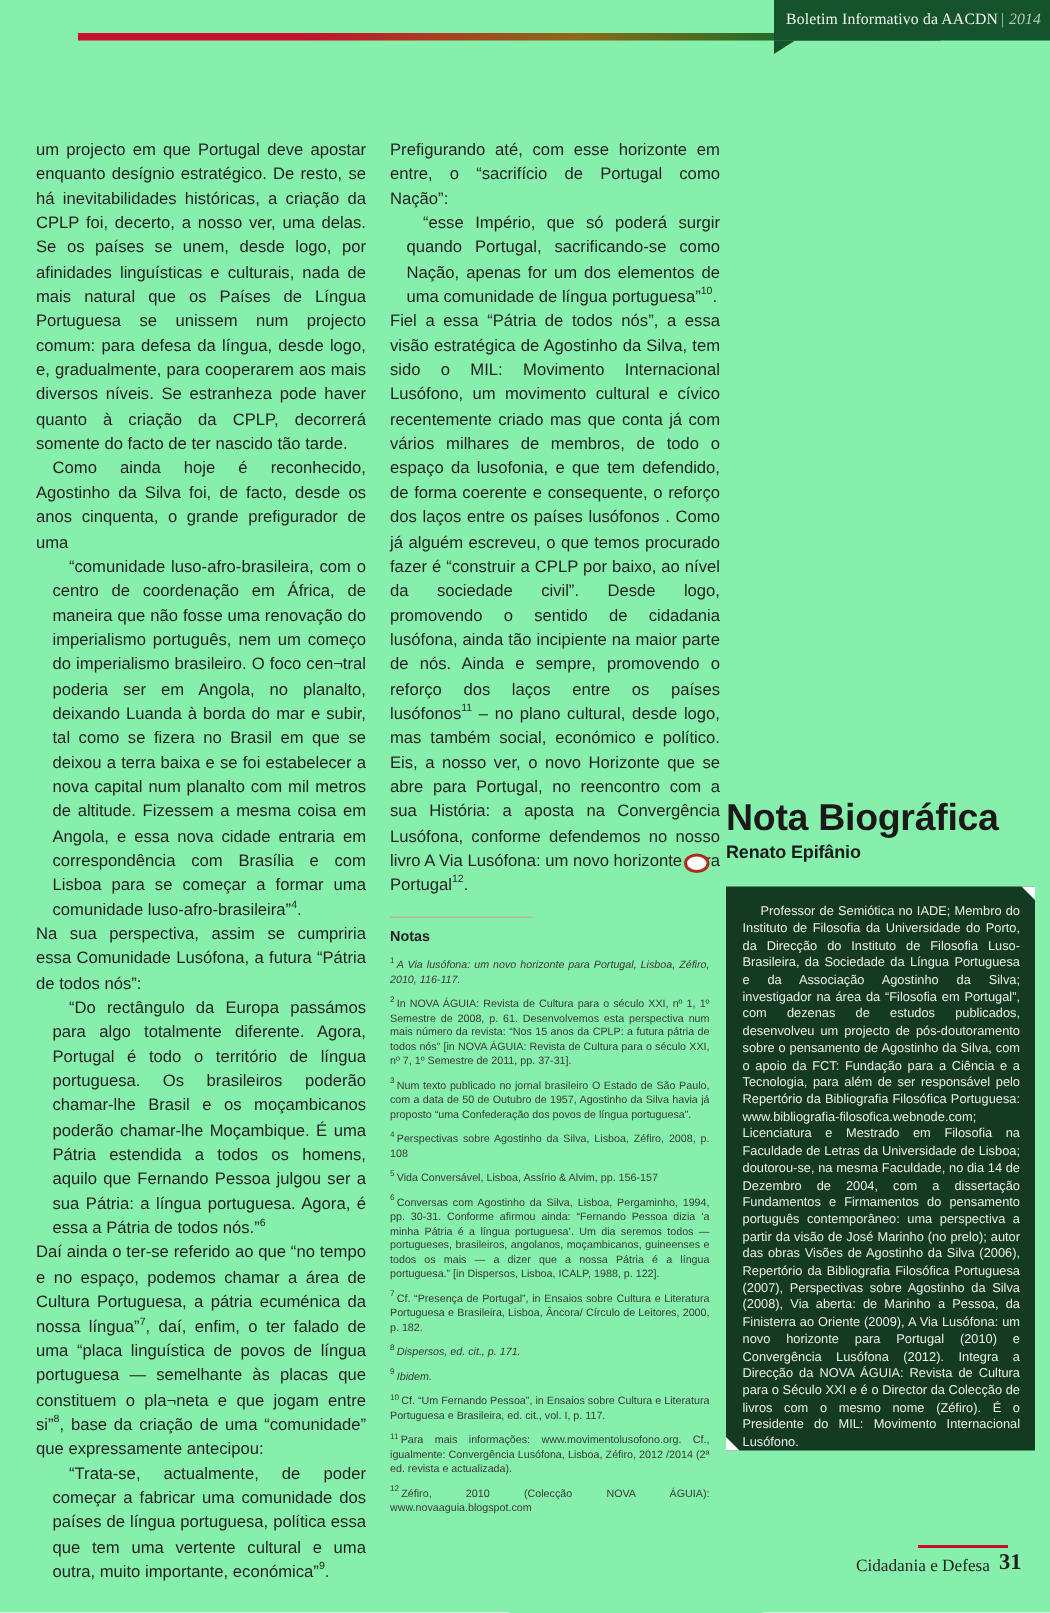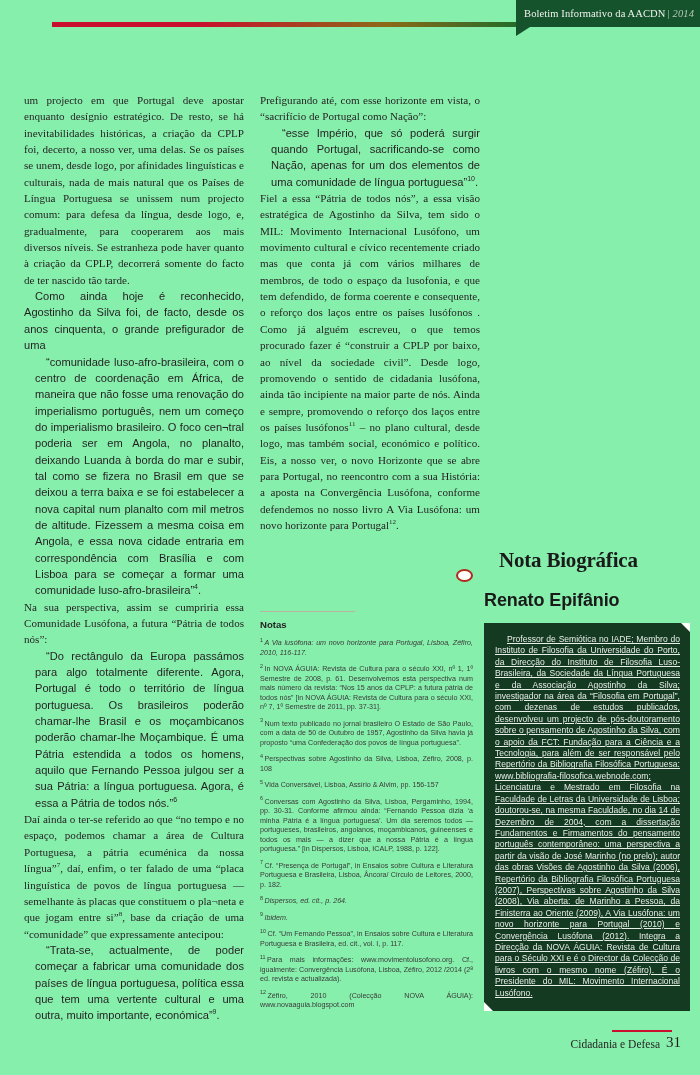--- a/index.html
+++ b/index.html
@@ -79,7 +79,7 @@
     text-indent: 11px;
     hyphens: auto;
   }
-  .body-p.noindent { text-indent: 0; font-family: Liberation Serif, serif; }
+  .body-p.noindent { text-indent: 0; }
   .body-q {
     font-size: 11.1px;
     line-height: 16.35px;

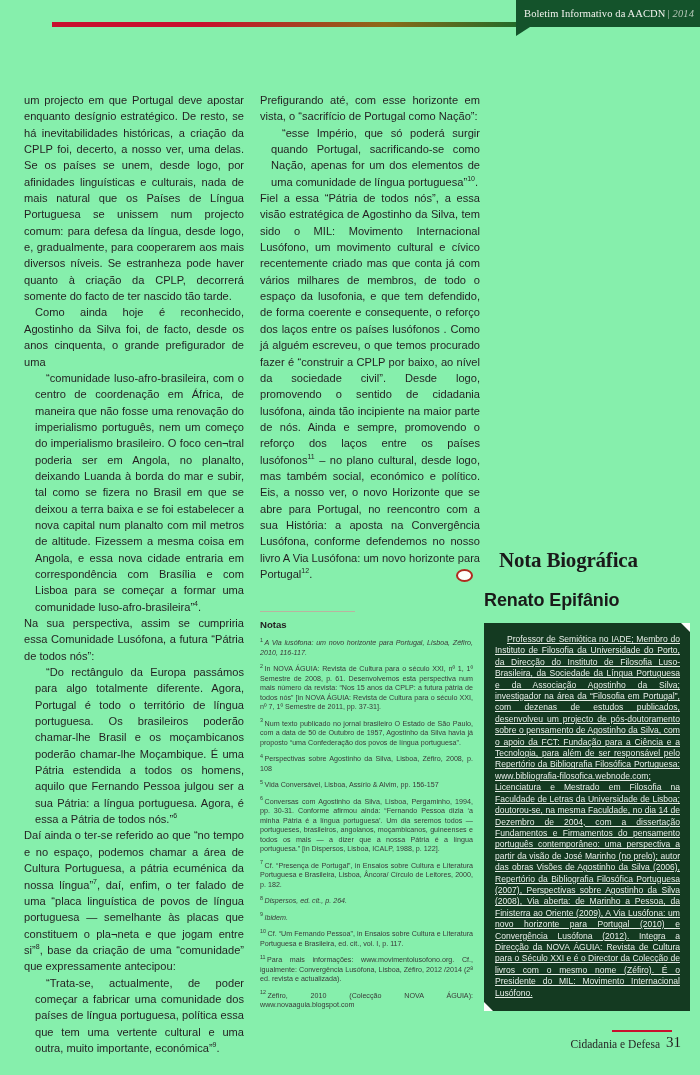--- a/index.html
+++ b/index.html
@@ -247,7 +247,7 @@
   </div>
 
   <div class="col" id="col-2">
-    <p class="body-p noindent">Prefigurando até, com esse horizonte em vista, o “sacrifício de Portugal como Nação”:</p>
+    <p class="body-p noindent">Prefigurando até, com esse horizonte em entre, o “sacrifício de Portugal como Nação”:</p>
     <p class="body-q"><span>“esse Império, que só poderá surgir quando Portugal, sacrificando-se como Nação, apenas for um dos elementos de uma comunidade de língua portuguesa”</span><sup>10</sup>.</p>
     <p class="body-p noindent"><span>Fiel a essa “Pátria de todos nós”, a essa visão estratégica de Agostinho da Silva, tem sido o MIL: Movimento Internacional Lusófono, um movimento cultural e cívico recentemente criado mas que conta já com vários milhares de membros, de todo o espaço da lusofonia, e que tem defendido, de forma coerente e consequente, o reforço dos laços entre os países lusófonos . Como já alguém escreveu, o que temos procurado fazer é “construir a CPLP por baixo, ao nível da sociedade civil”. Desde logo, promovendo o sentido de cidadania lusófona, ainda tão incipiente na maior parte de nós. Ainda e sempre, promovendo o reforço dos laços entre os países lusófonos</span><sup>11</sup><span> – no plano cultural, desde logo, mas também social, económico e político. Eis, a nosso ver, o novo Horizonte que se abre para Portugal, no reencontro com a sua História: a aposta na Convergência Lusófona, conforme defendemos no nosso livro A Via Lusófona: um novo horizonte para Portugal</span><sup>12</sup><span>.</span></p>
   </div>

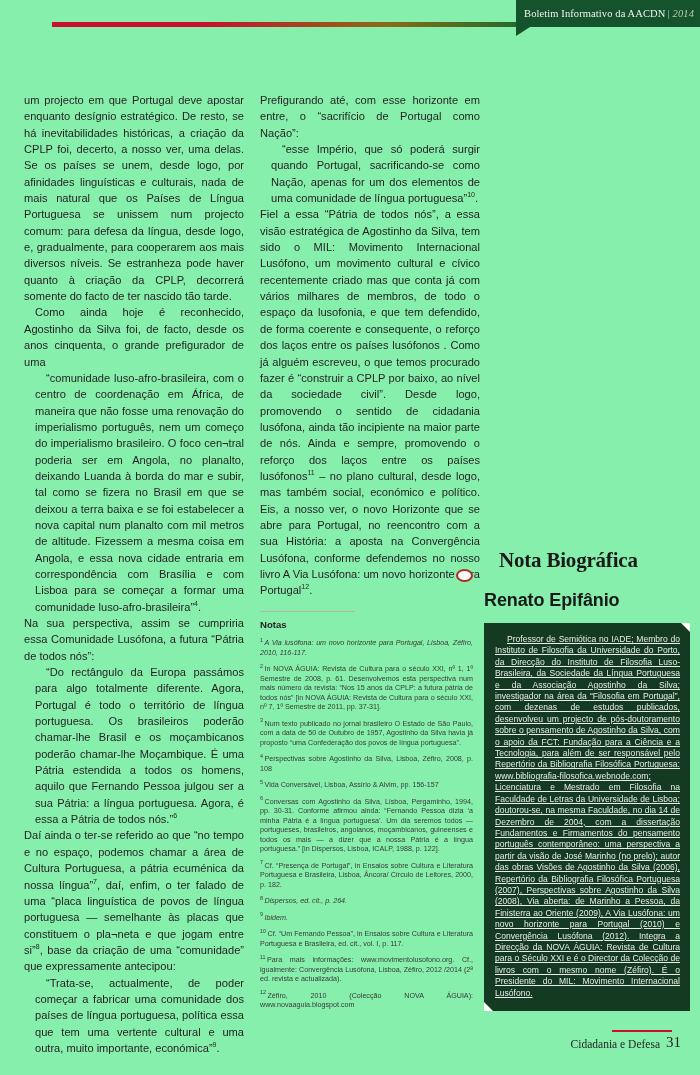--- a/index.html
+++ b/index.html
@@ -142,12 +142,11 @@
     width: 206px;
   }
   .bio-title {
-    font-size: 21px;
+    font-size: 25px;
     color: #1a1a1a;
-    margin: 15px;
+    margin: 0;
     line-height: 25px;
     letter-spacing: -.2px;
-    font-family: Liberation Serif, serif;
   }
   .bio-subtitle {
     font-size: 18px;

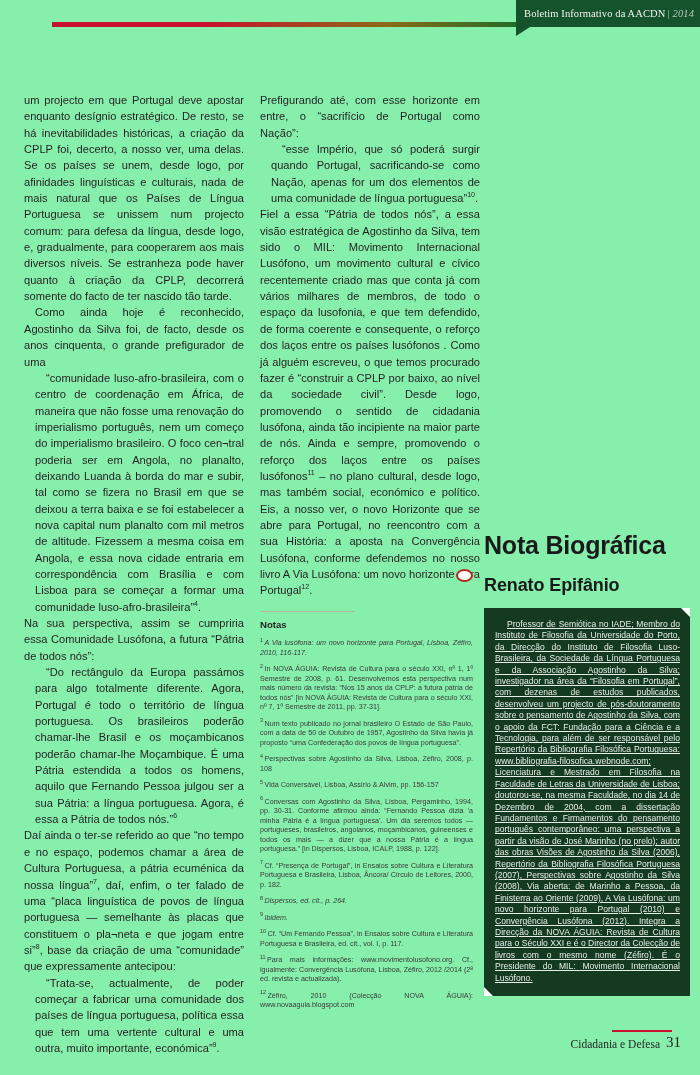--- a/index.html
+++ b/index.html
@@ -149,9 +149,9 @@
     letter-spacing: -.2px;
   }
   .bio-subtitle {
-    font-size: 18px;
+    font-size: 12px;
     color: #1a1a1a;
-    margin: 18px 0 13px 0;
+    margin: 1px 0 13px 0;
     line-height: 19px;
     letter-spacing: -.1px;
   }

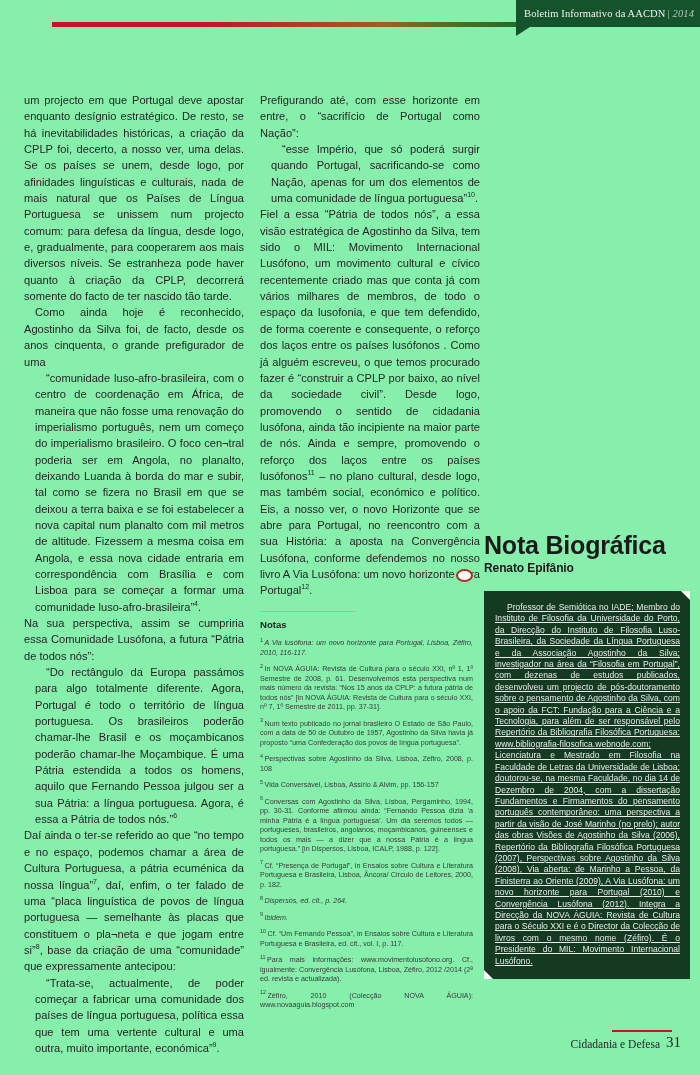--- a/index.html
+++ b/index.html
@@ -159,14 +159,13 @@
     position: relative;
     background: #143a21;
     color: #e8eee8;
-    padding: 11px 10px 12px 11px;
+    padding: 11px 10px 0 11px;
     box-sizing: border-box;
     width: 206px;
     font-size: 8.55px;
     line-height: 11.4px;
     text-align: justify;
     hyphens: auto;
-    text-decoration: underline;
   }
   .bio-box .indent { text-indent: 12px; display: block; }
   .bio-corner-tr {

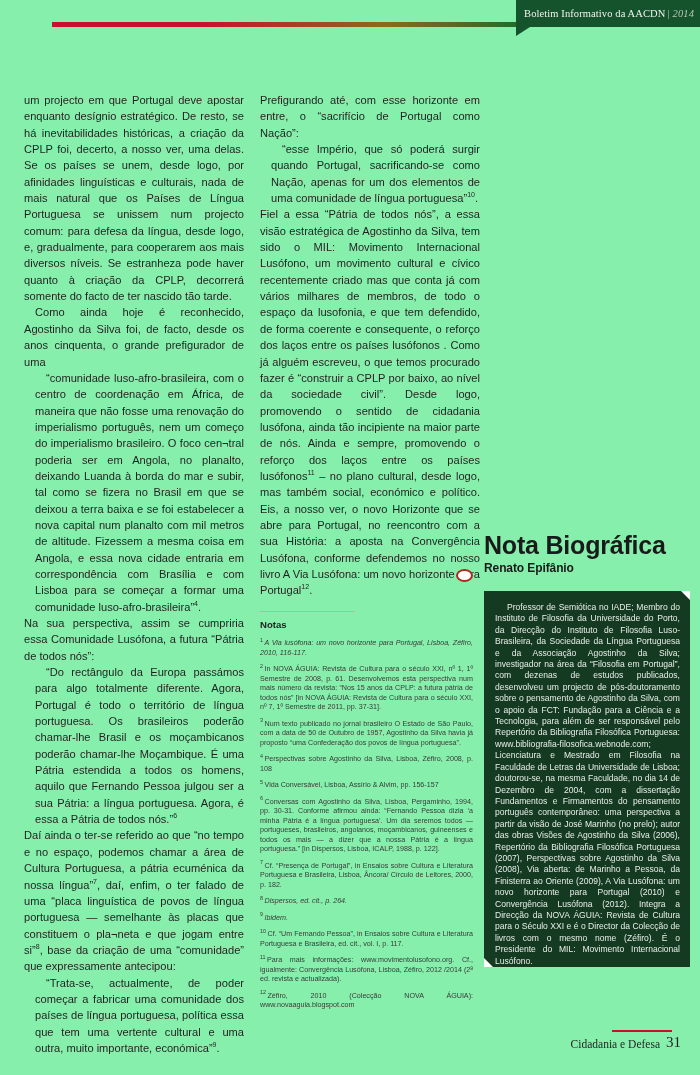--- a/index.html
+++ b/index.html
@@ -263,7 +263,7 @@
     <p class="note"><span class="num">5</span><span>Vida Conversável, Lisboa, Assírio &amp; Alvim, pp. 156-157</span></p>
     <p class="note"><span class="num">6</span><span>Conversas com Agostinho da Silva, Lisboa, Pergaminho, 1994, pp. 30-31. Conforme afirmou ainda: “Fernando Pessoa dizia ‘a minha Pátria é a língua portuguesa’. Um dia seremos todos — portugueses, brasileiros, angolanos, moçambicanos, guineenses e todos os mais — a dizer que a nossa Pátria é a língua portuguesa.” [in Dispersos, Lisboa, ICALP, 1988, p. 122].</span></p>
     <p class="note"><span class="num">7</span><span>Cf. “Presença de Portugal”, in Ensaios sobre Cultura e Literatura Portuguesa e Brasileira, Lisboa, Âncora/ Círculo de Leitores, 2000, p. 182.</span></p>
-    <p class="note"><span class="num">8</span><i>Dispersos, ed. cit., p. 264.</i></p>
+    <p class="note"><span class="num">8</span><i>Dispersos, ed. cit., p. 171.</i></p>
     <p class="note"><span class="num">9</span><i>Ibidem.</i></p>
     <p class="note"><span class="num">10</span><span>Cf. “Um Fernando Pessoa”, in Ensaios sobre Cultura e Literatura Portuguesa e Brasileira, ed. cit., vol. I, p. 117.</span></p>
     <p class="note"><span class="num">11</span><span>Para mais informações: www.movimentolusofono.org. Cf., igualmente: Convergência Lusófona, Lisboa, Zéfiro, 2012 /2014 (2ª ed. revista e actualizada).</span></p>

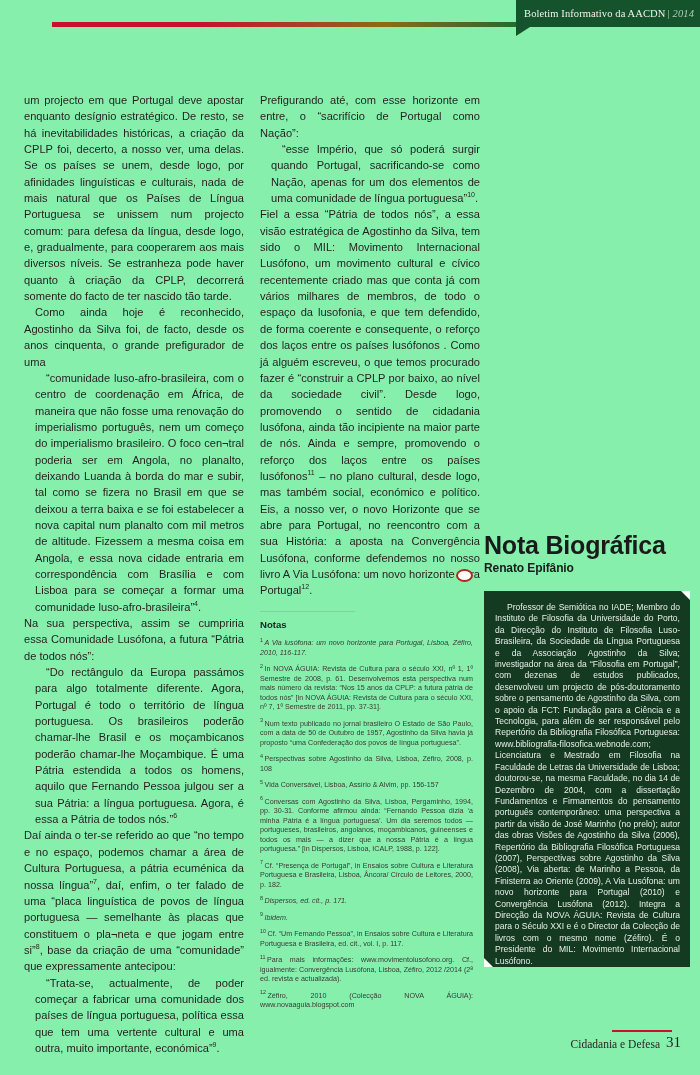--- a/index.html
+++ b/index.html
@@ -215,7 +215,7 @@
     top: 4px;
     font-family: "Liberation Serif", serif;
     font-size: 15px;
-    font-weight: normal;
+    font-weight: bold;
     color: #231f20;
   }
 </style>

